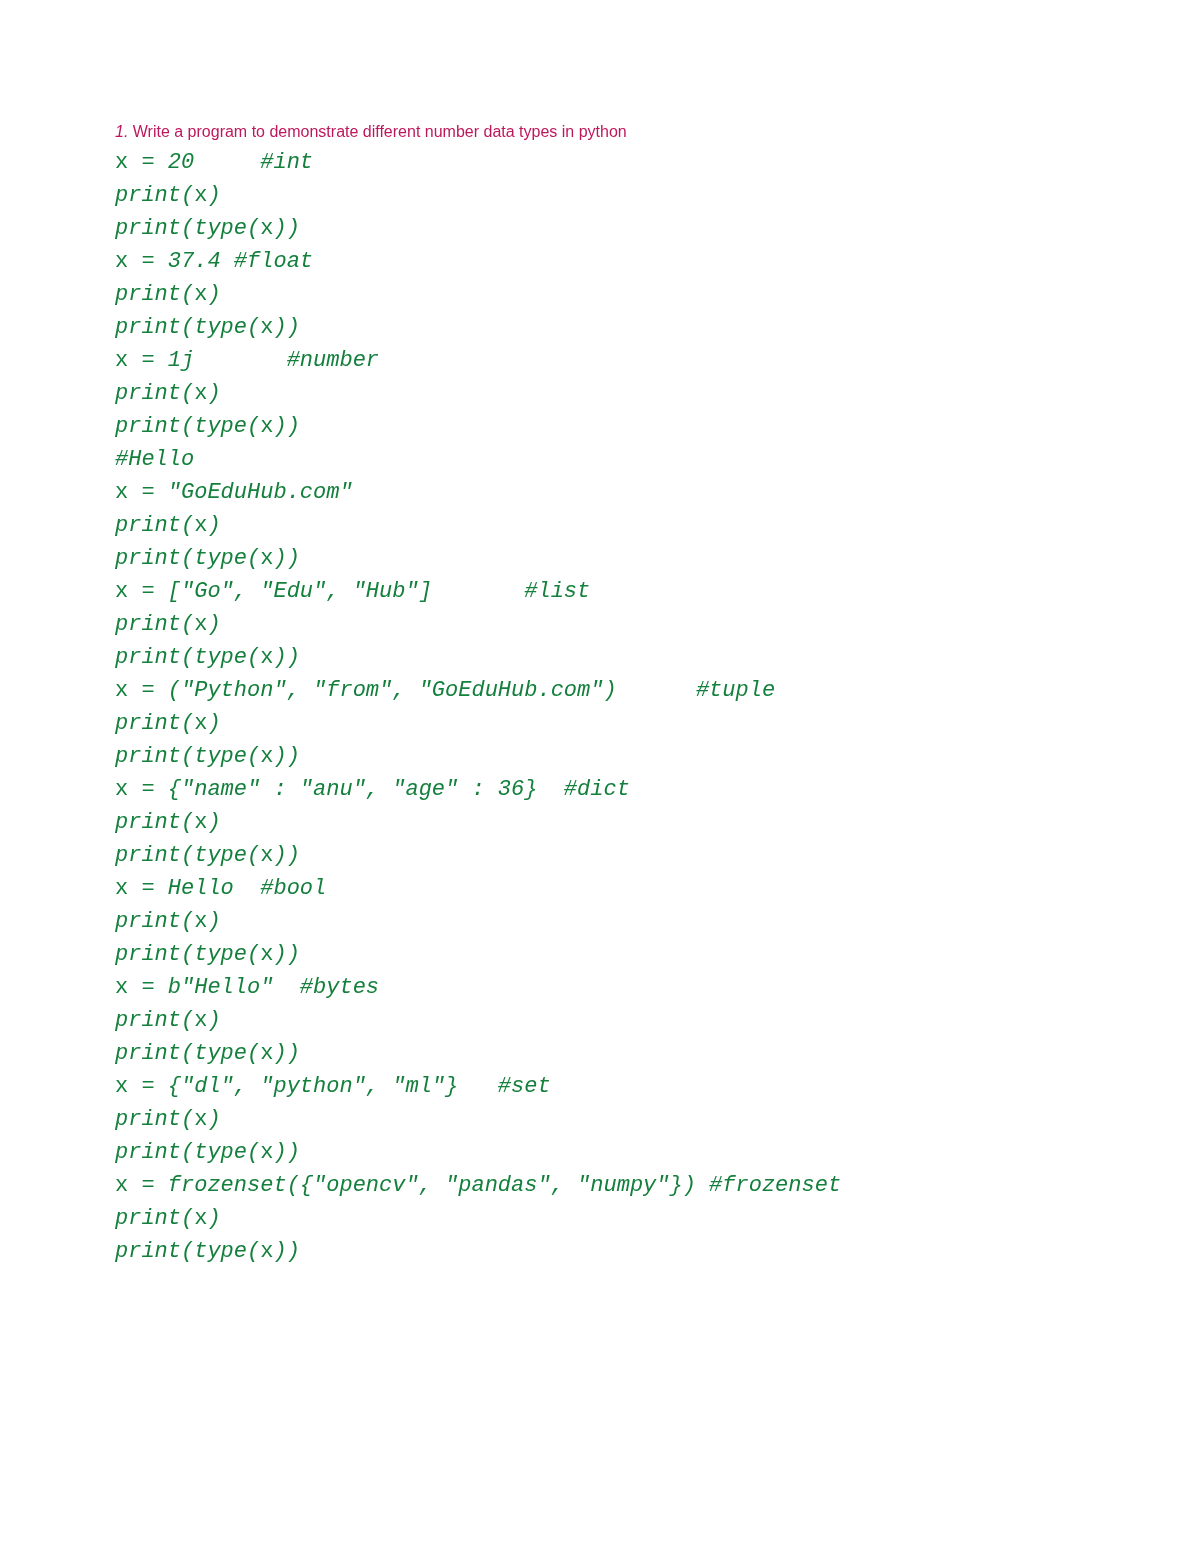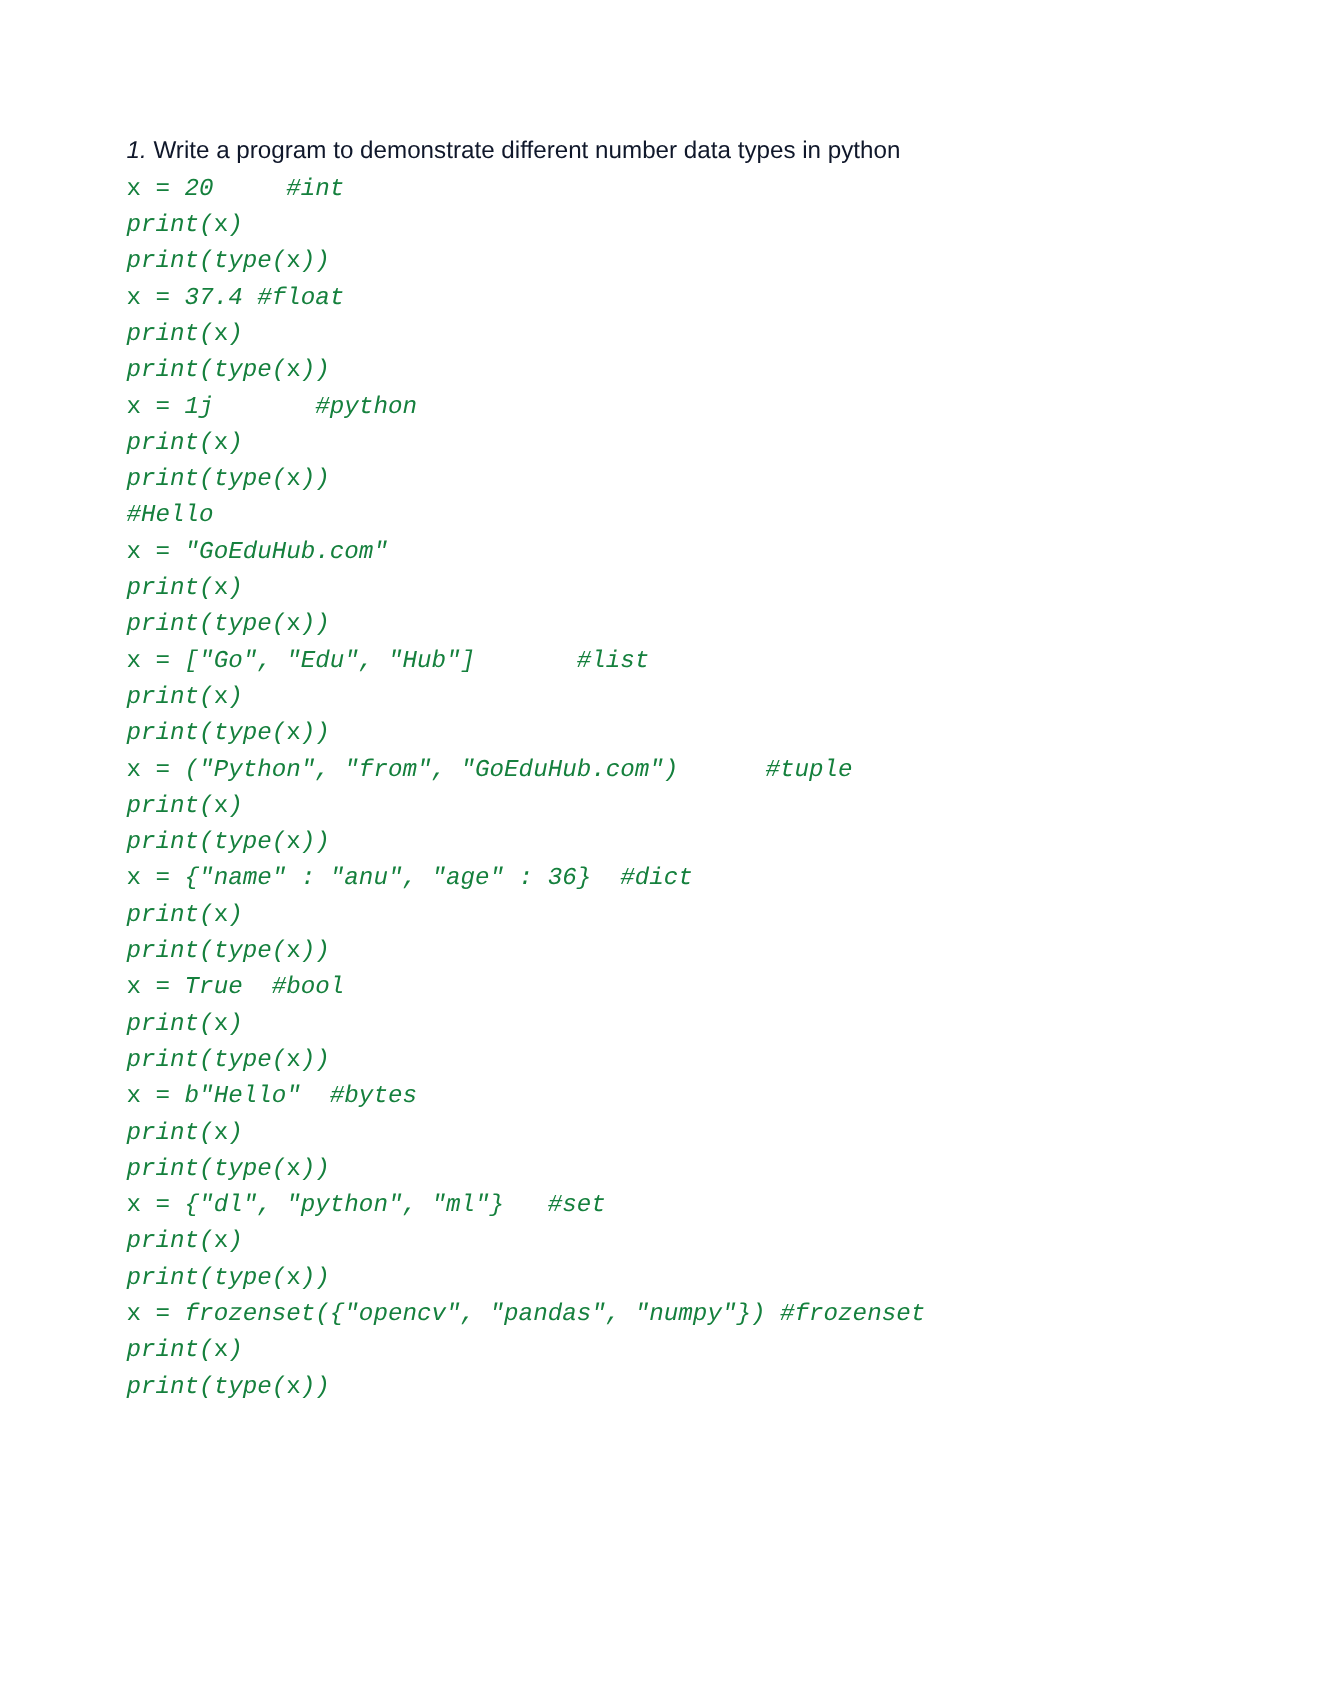--- a/index.html
+++ b/index.html
@@ -16,8 +16,8 @@
     }
     .title-line {
       font-family: Arial, sans-serif;
-      font-size: 22px;
-      color: #0f172a;
+      font-size: 16px;
+      color: #be185d;
       line-height: 1.5;
       margin-bottom: 2px;
     }

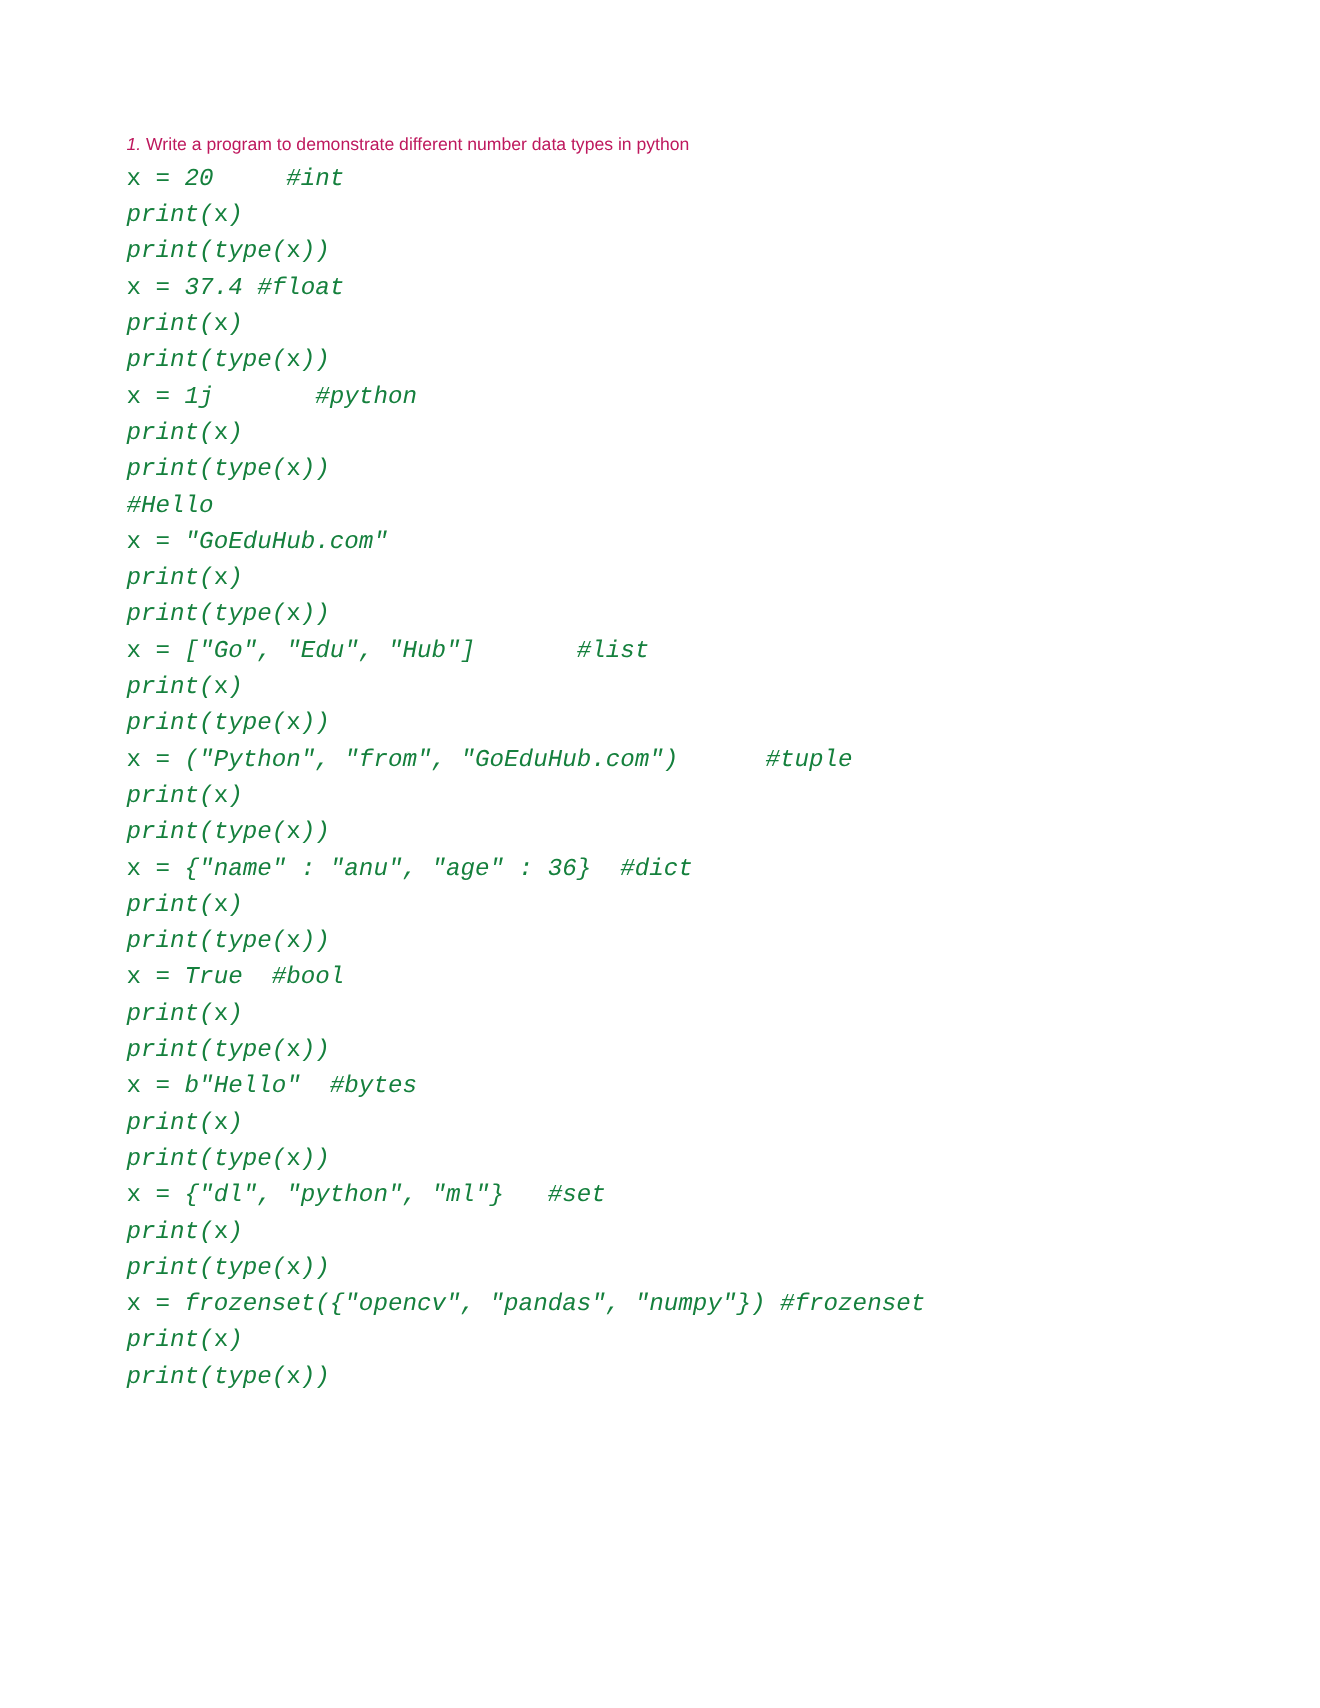--- a/index.html
+++ b/index.html
@@ -47,7 +47,7 @@
 <div class="code-line"><span class="x-var">x</span><span> = 37.4 #float</span></div>
 <div class="code-line"><span>print(</span><span class="x-var">x</span><span>)</span></div>
 <div class="code-line"><span>print(type(</span><span class="x-var">x</span><span>))</span></div>
-<div class="code-line"><span class="x-var">x</span><span> = 1j       #python</span></div>
+<div class="code-line"><span class="x-var">x</span><span> = 1j       #number</span></div>
 <div class="code-line"><span>print(</span><span class="x-var">x</span><span>)</span></div>
 <div class="code-line"><span>print(type(</span><span class="x-var">x</span><span>))</span></div>
 <div class="code-line"><span>#Hello</span></div>

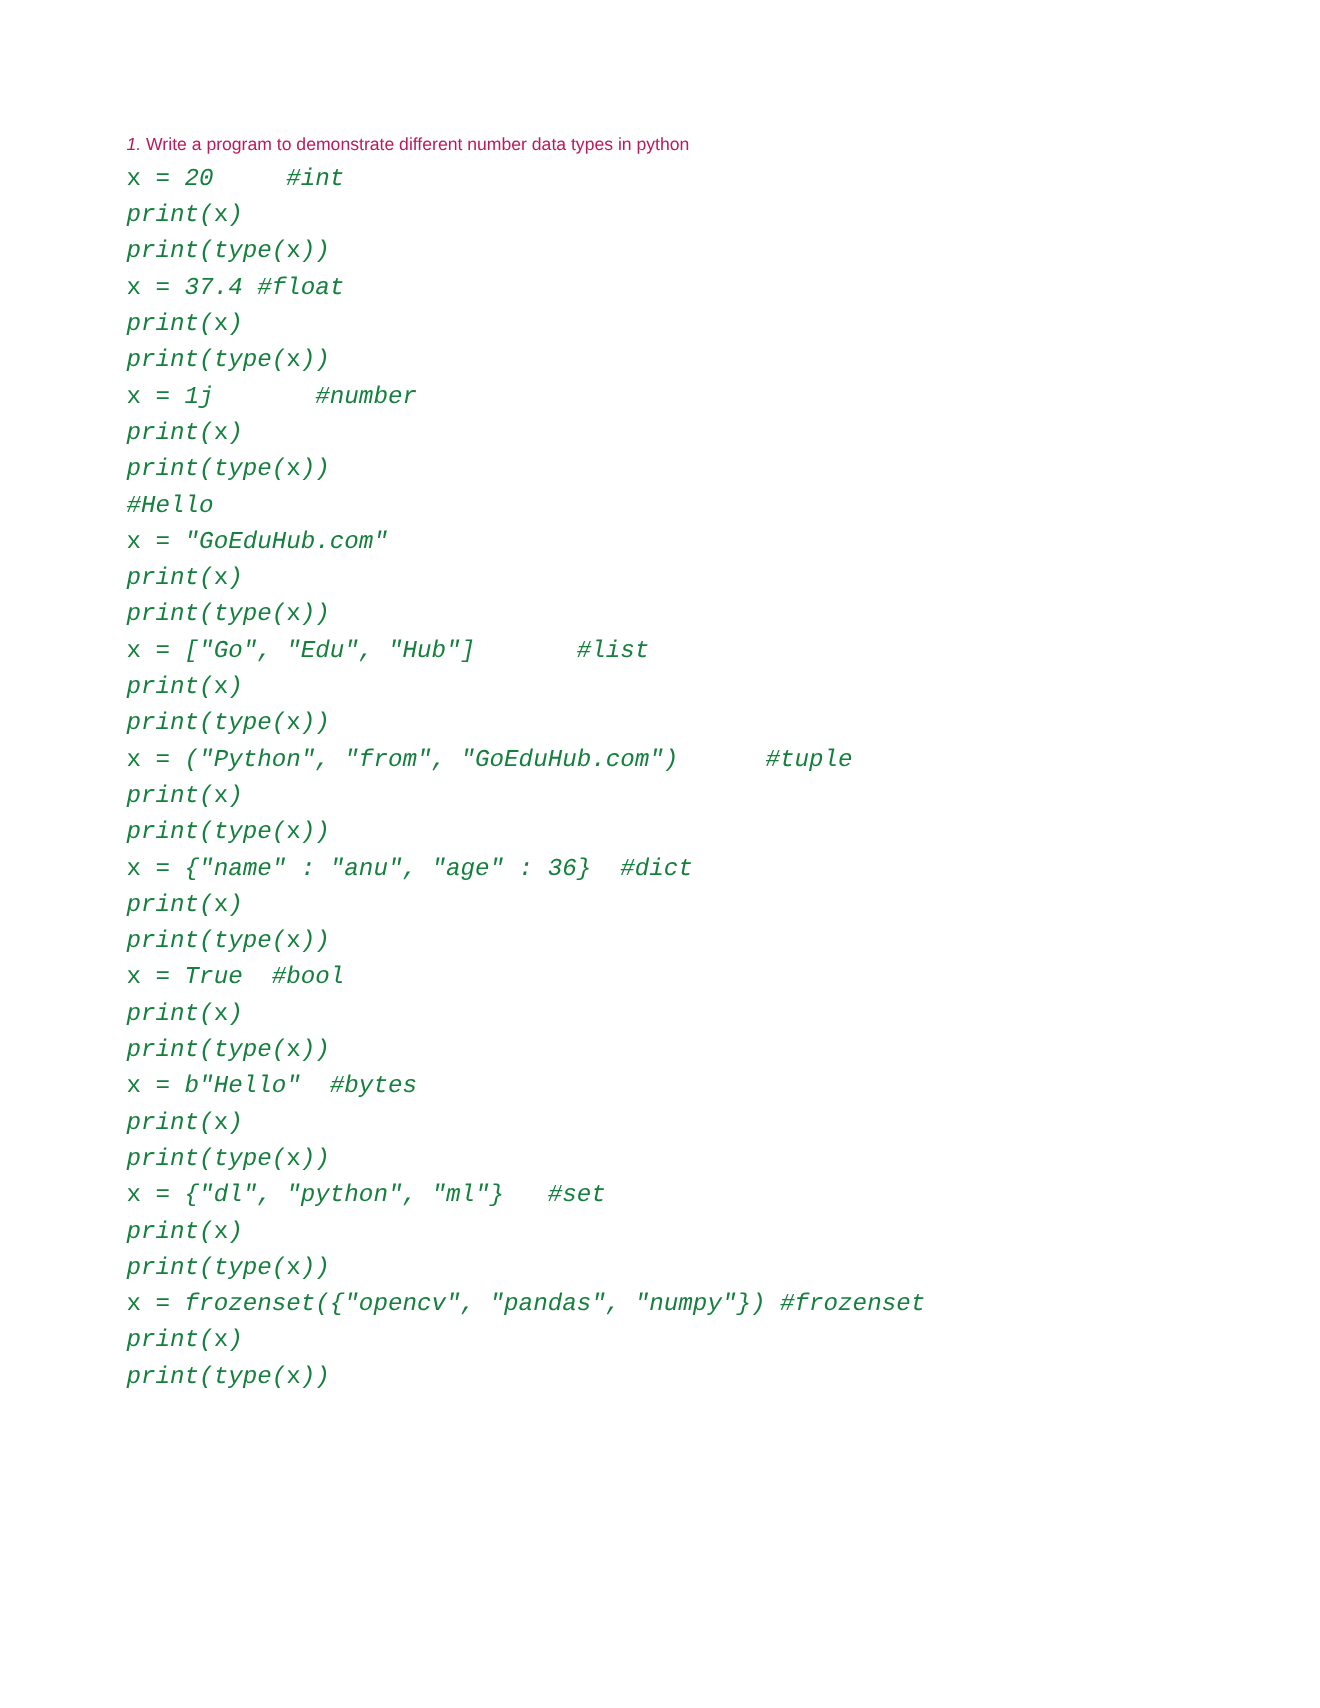--- a/index.html
+++ b/index.html
@@ -63,7 +63,7 @@
 <div class="code-line"><span class="x-var">x</span><span> = {"name" : "anu", "age" : 36}  #dict</span></div>
 <div class="code-line"><span>print(</span><span class="x-var">x</span><span>)</span></div>
 <div class="code-line"><span>print(type(</span><span class="x-var">x</span><span>))</span></div>
-<div class="code-line"><span class="x-var">x</span><span> = True  #bool</span></div>
+<div class="code-line"><span class="x-var">x</span><span> = Hello  #bool</span></div>
 <div class="code-line"><span>print(</span><span class="x-var">x</span><span>)</span></div>
 <div class="code-line"><span>print(type(</span><span class="x-var">x</span><span>))</span></div>
 <div class="code-line"><span class="x-var">x</span><span> = b"Hello"  #bytes</span></div>

